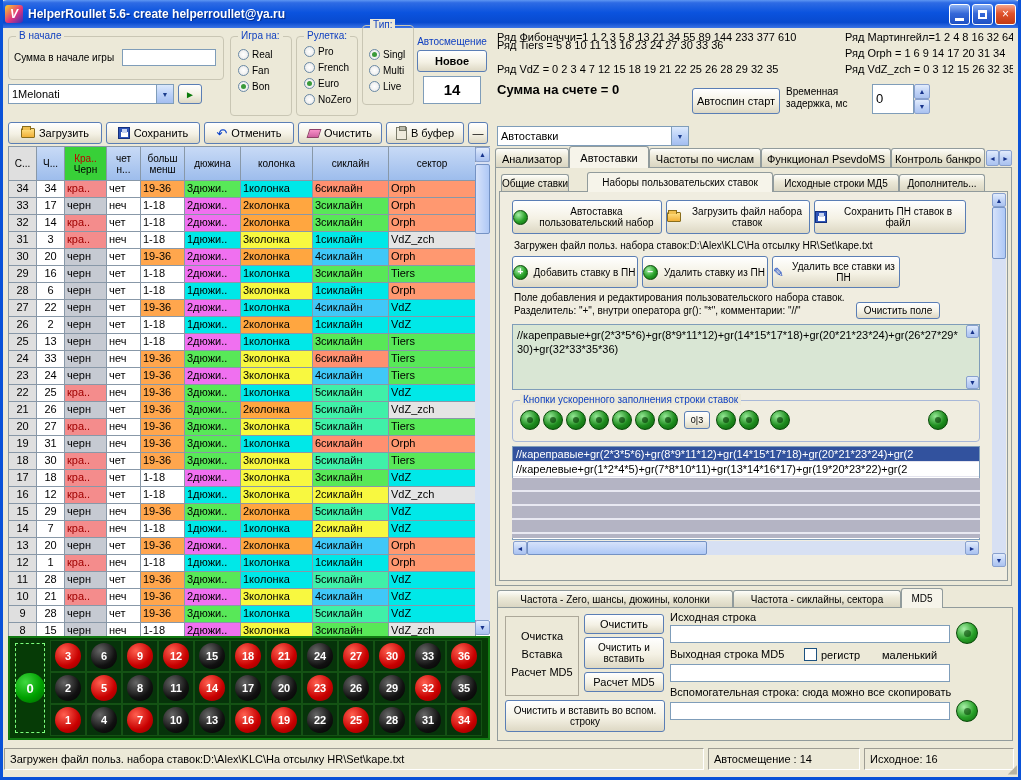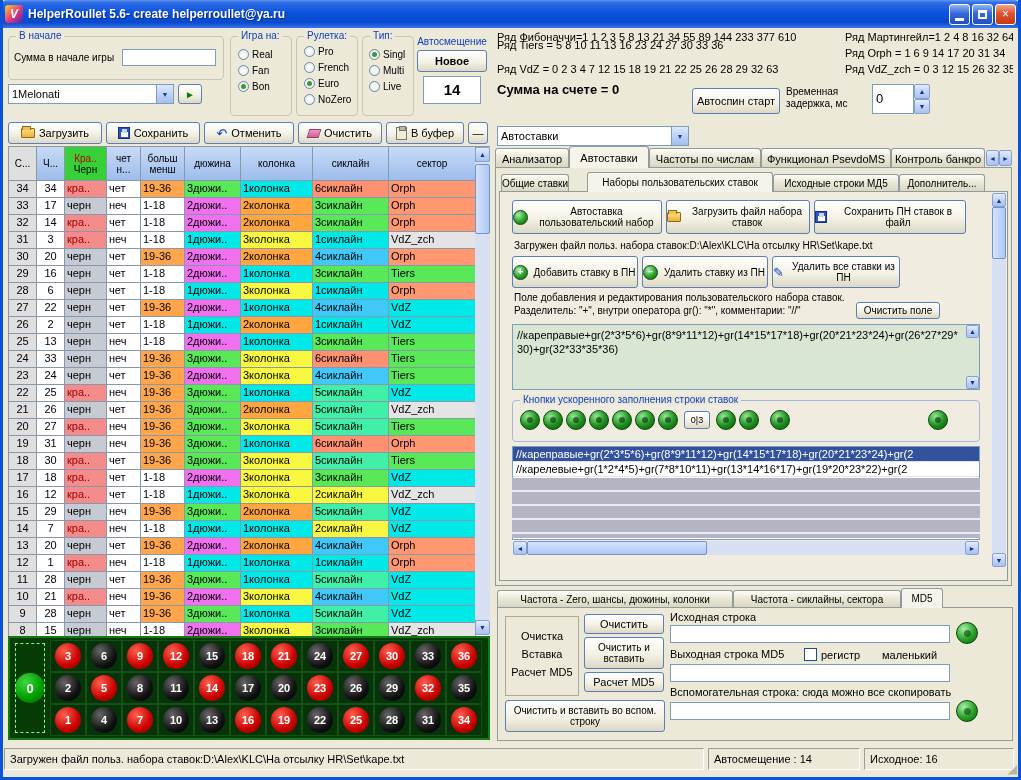--- a/index.html
+++ b/index.html
@@ -162,7 +162,7 @@
     <span class="lbl-s">NoZero</span>
   </div>
 
-<div class="gb abs" style="left:362px;top:36px;width:52px;height:80px;">
+<div class="gb abs" style="left:362px;top:25px;width:52px;height:80px;">
   <span class="gb-title">Тип:</span>
 </div>
 <div class="radio-row" style="left:369px;top:49px;">

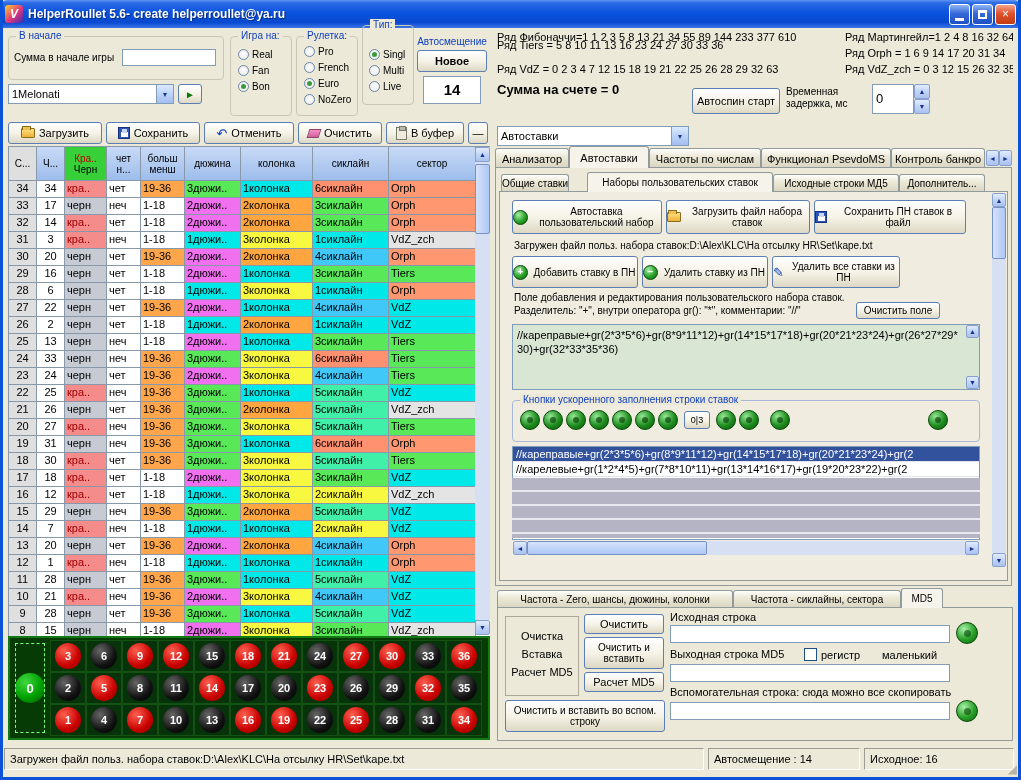--- a/index.html
+++ b/index.html
@@ -206,7 +206,7 @@
 
 <span class="abs lbl" style="left:497px;top:31px;">Ряд Фибоначчи=1 1 2 3 5 8 13 21 34 55 89 144 233 377 610</span>
 <span class="abs lbl" style="left:497px;top:39px;">Ряд Tiers = 5 8 10 11 13 16 23 24 27 30 33 36</span>
-<span class="abs lbl" style="left:497px;top:63px;">Ряд VdZ = 0 2 3 4 7 12 15 18 19 21 22 25 26 28 29 32 63</span>
+<span class="abs lbl" style="left:497px;top:63px;">Ряд VdZ = 0 2 3 4 7 12 15 18 19 21 22 25 26 28 29 32 35</span>
 <span class="abs lbl" style="left:845px;top:31px;width:168px;overflow:hidden;display:block;">Ряд Мартингейл=1 2 4 8 16 32 64 128 256</span>
 <span class="abs lbl" style="left:845px;top:47px;width:168px;overflow:hidden;display:block;">Ряд Orph = 1 6 9 14 17 20 31 34</span>
 <span class="abs lbl" style="left:845px;top:63px;width:168px;overflow:hidden;display:block;">Ряд VdZ_zch = 0 3 12 15 26 32 35</span>

